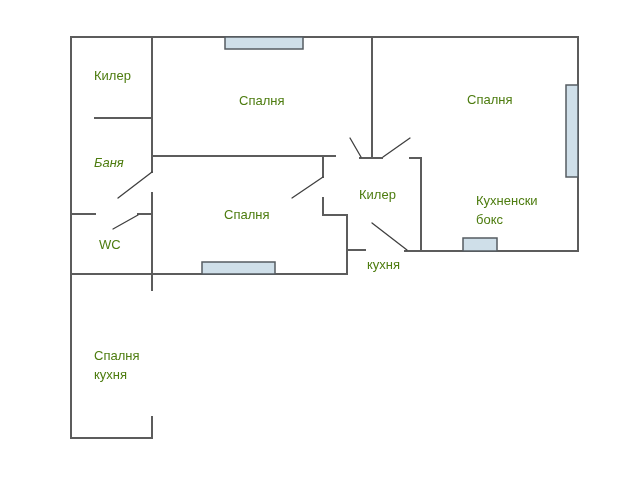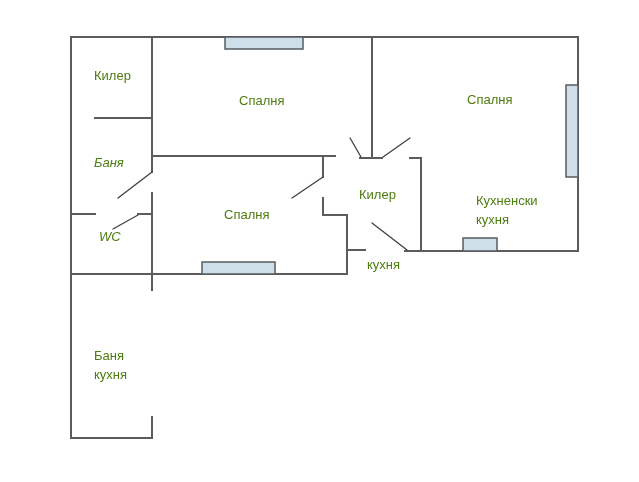--- a/index.html
+++ b/index.html
@@ -93,7 +93,7 @@
 
   <div class="room-label" style="left:359px; top:185px;">Килер</div>
 
-  <div class="room-label wrap" style="left:476px; top:191px; width:86px;">Кухненски кухня</div>
+  <div class="room-label wrap" style="left:476px; top:191px; width:86px;">Кухненски бокс</div>
 
   <div class="room-label" style="left:99px;  top:227px;font-style:italic;">WC</div>
 

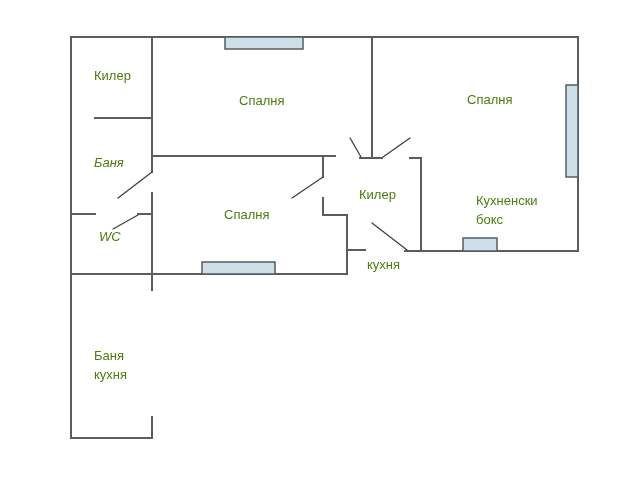--- a/index.html
+++ b/index.html
@@ -95,7 +95,7 @@
 
   <div class="room-label wrap" style="left:476px; top:191px; width:86px;">Кухненски бокс</div>
 
-  <div class="room-label" style="left:99px;  top:227px;font-style:italic;">WC</div>
+  <div class="room-label" style="left:99px;  top:235px;">WC</div>
 
   <div class="room-label" style="left:367px; top:255px;">кухня</div>
 

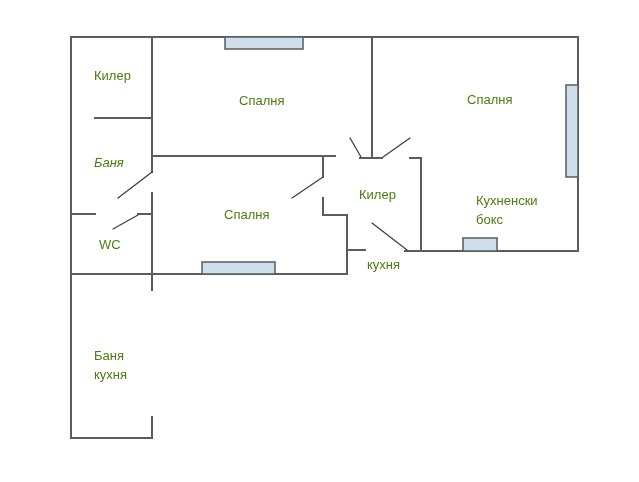--- a/index.html
+++ b/index.html
@@ -99,7 +99,7 @@
 
   <div class="room-label" style="left:367px; top:255px;">кухня</div>
 
-  <div class="room-label wrap" style="left:94px; top:346px; width:58px;">Баня кухня</div>
+  <div class="room-label wrap" style="left:94px; top:346px; width:58px;">Спалня кухня</div>
 
 </div>
 

